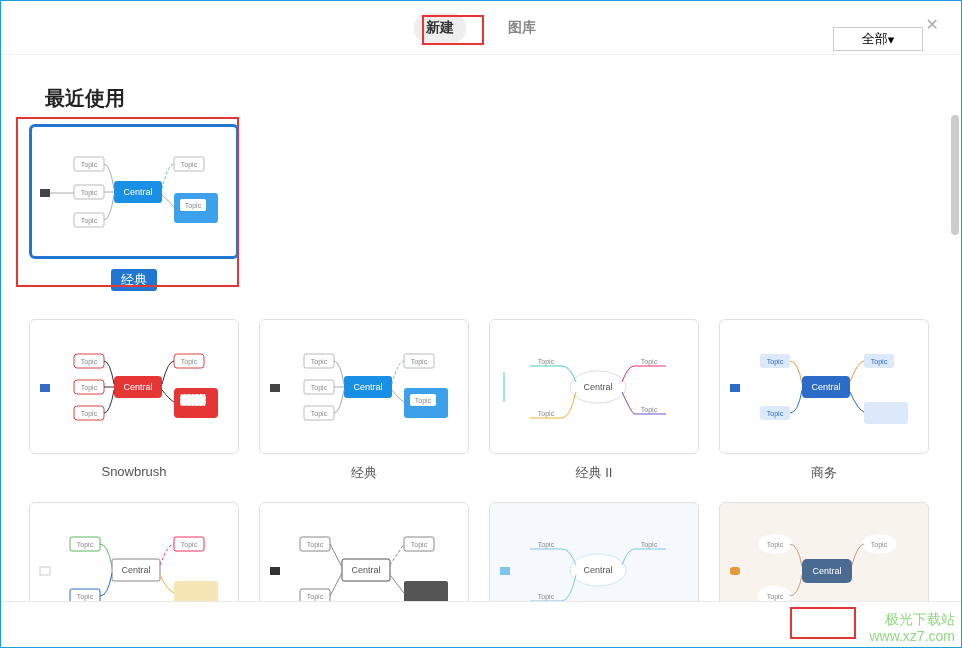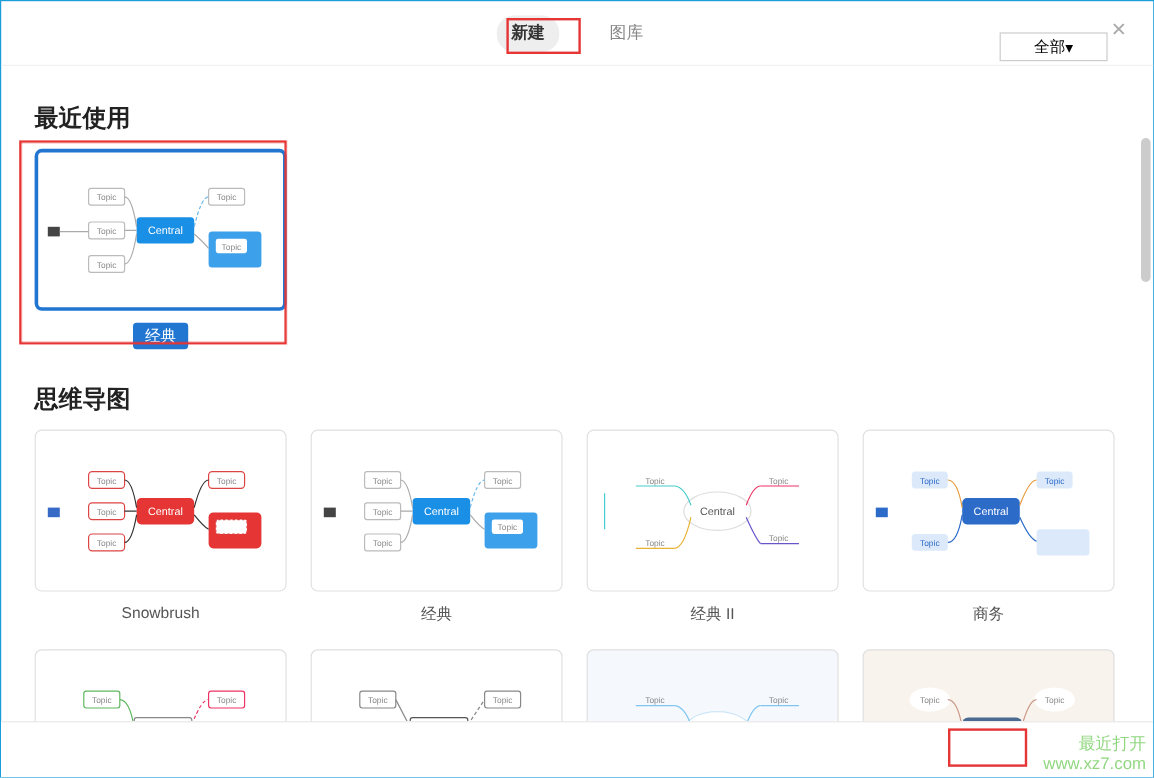--- a/index.html
+++ b/index.html
@@ -29,6 +29,7 @@
       cursor: pointer;
       color: #888;
       padding: 6px 12px;
+      font-weight: bold;
     }
     .tab.active {
       color: #333;

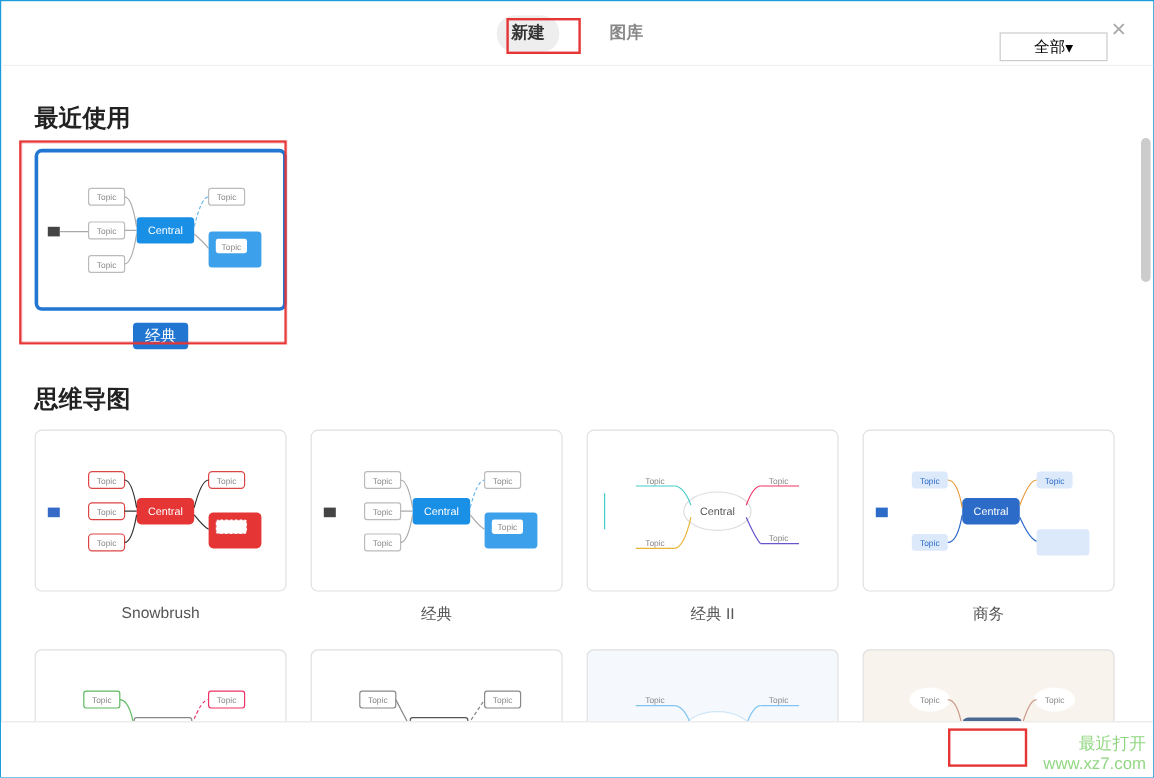--- a/index.html
+++ b/index.html
@@ -91,6 +91,7 @@
       margin-bottom: 12px;
       margin-top: 10px;
       color: #222;
+      margin-left: 16px;
     }
     .template-grid {
       display: flex;

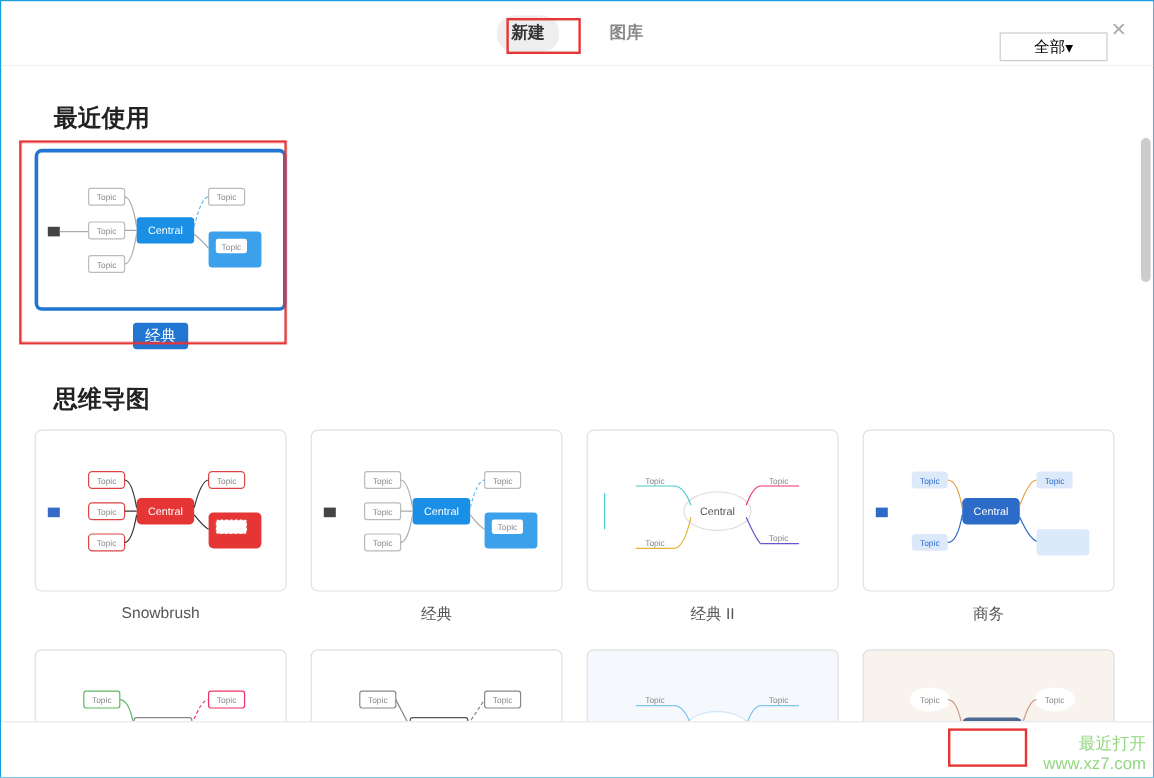--- a/index.html
+++ b/index.html
@@ -257,7 +257,6 @@
   </div>
 
   <div class="mindmap-section">
-    <div class="section-title">思维导图</div>
 
     <div class="grid2">
 

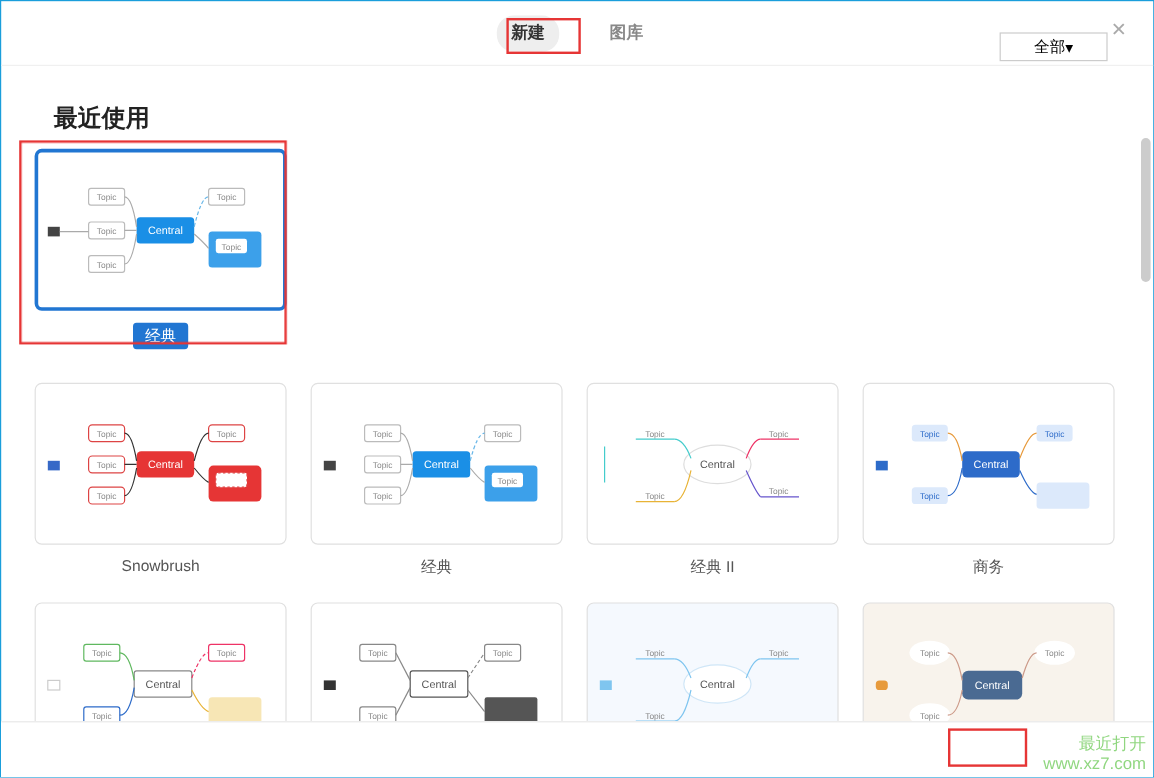--- a/index.html
+++ b/index.html
@@ -449,7 +449,7 @@
 </div>
 
 <div class="watermark">
-  <div>最近打开</div>
+  <div>极光下载站</div>
   <div>www.xz7.com</div>
 </div>
 

